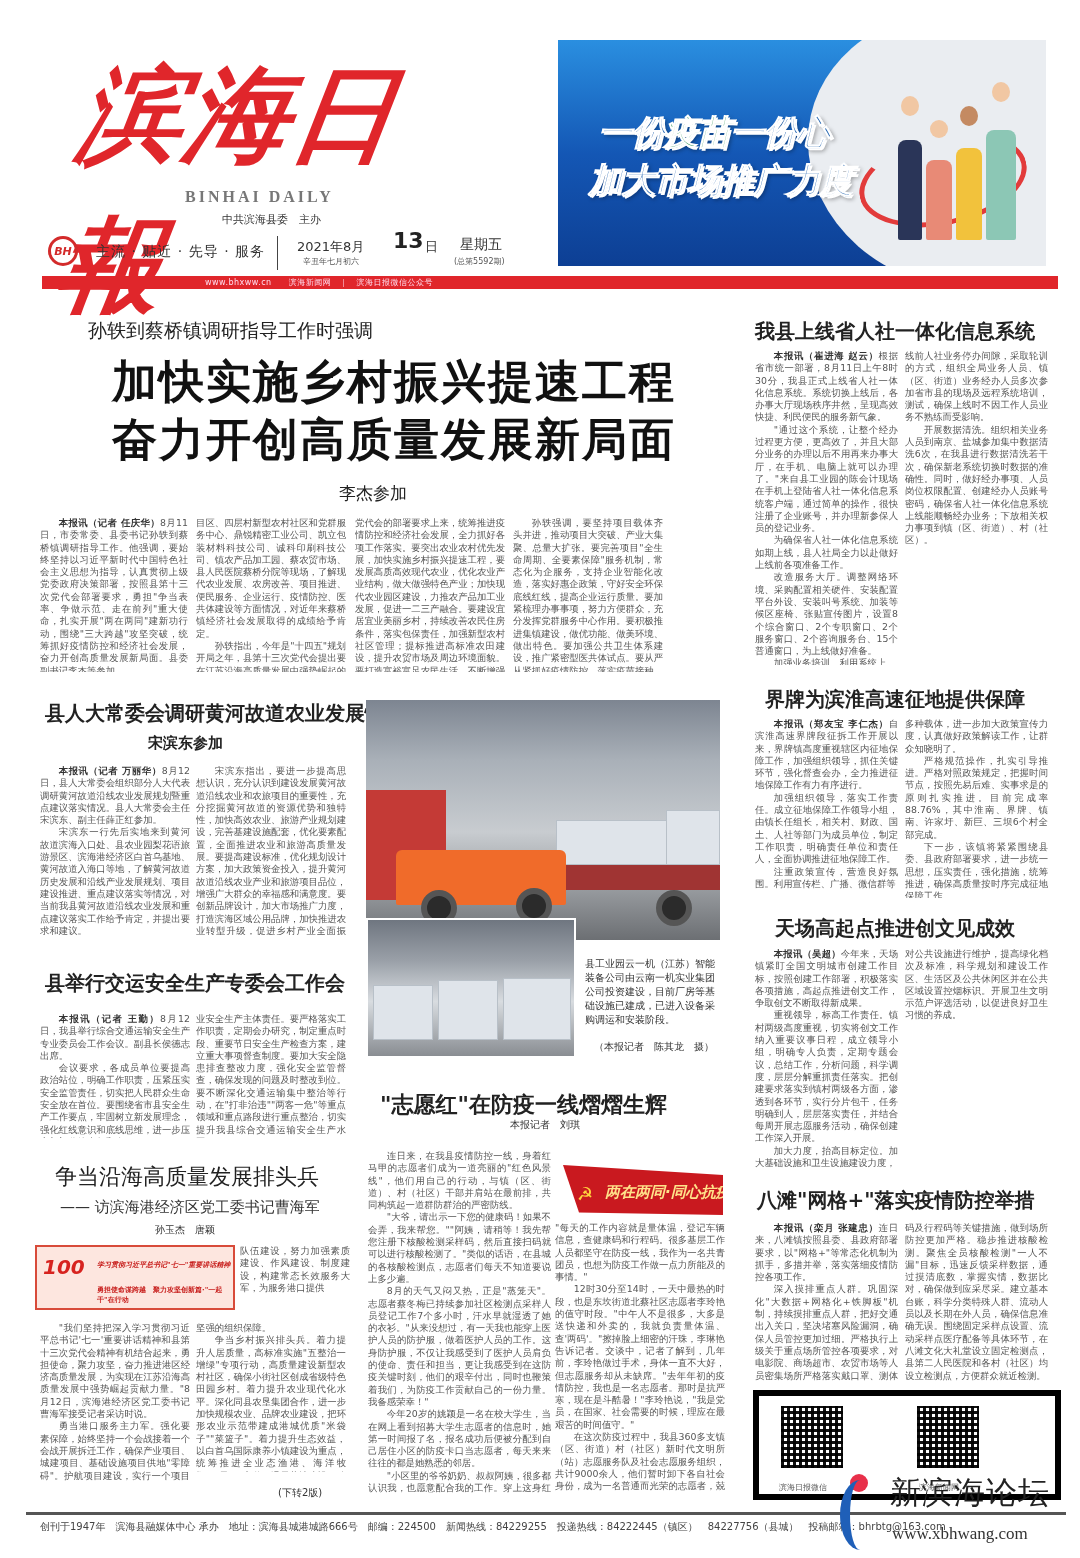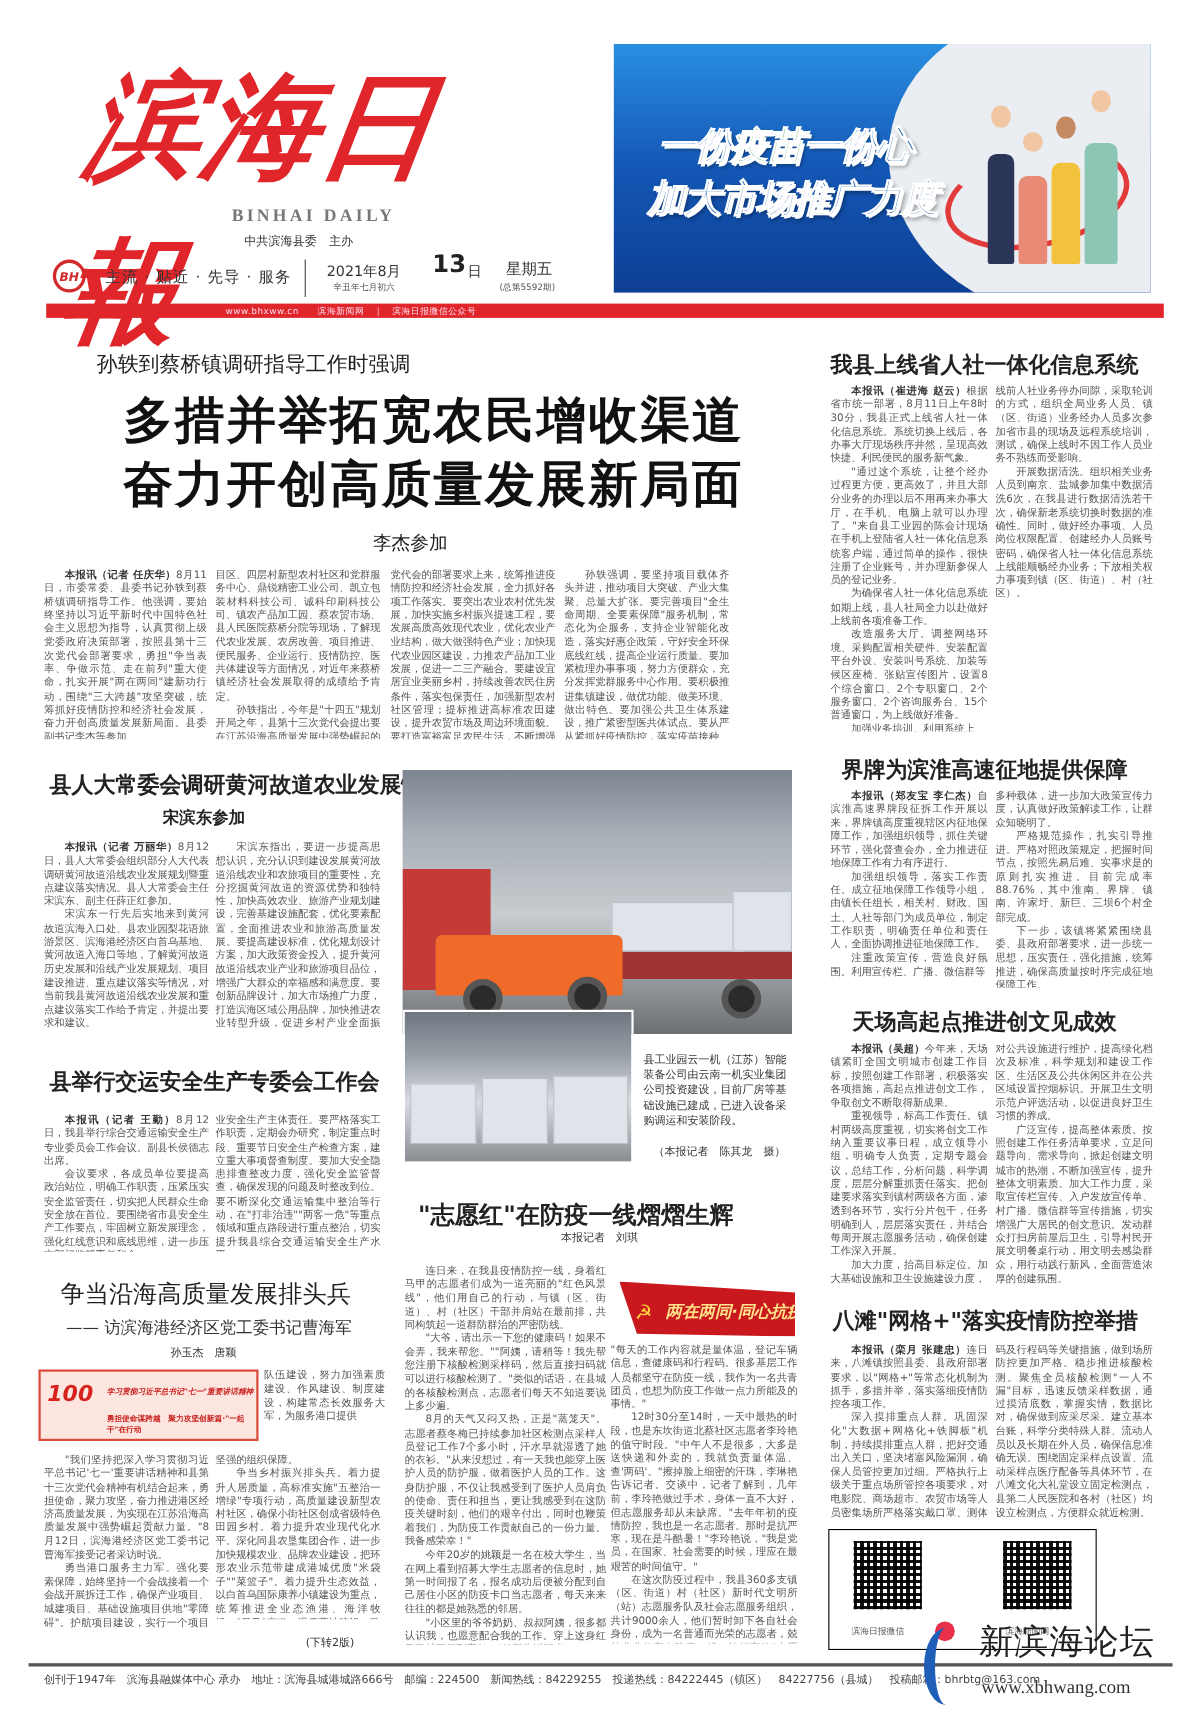--- a/index.html
+++ b/index.html
@@ -7,7 +7,7 @@
 body{position:relative;font-family:"DejaVu Sans",sans-serif;color:#222}
 .abs{position:absolute}
 .masthead-title{left:80px;top:40px;width:400px;height:150px;color:#e0262b;font-family:"DejaVu Serif",serif;font-size:104px;font-weight:bold;font-style:italic;letter-spacing:2px;line-height:150px;transform:skewX(-8deg)}
-.masthead-en{left:185px;top:188px;width:200px;font-family:"Liberation Serif",serif;font-size:16px;font-weight:bold;color:#777;letter-spacing:3px;text-align:center}
+.masthead-en{left:185px;top:188px;width:200px;font-family:"Liberation Serif",serif;font-size:16px;font-weight:bold;color:#777;letter-spacing:3px;}
 .sponsor{left:222px;top:212px;font-size:11px;color:#333}
 .logo-circle{left:48px;top:236px;width:30px;height:30px;border-radius:50%;border:3px solid #d32b2b;color:#d32b2b;font-size:11px;font-weight:bold;display:flex;align-items:center;justify-content:center;font-style:italic}
 .slogan{left:96px;top:243px;font-size:14px;color:#333;letter-spacing:1px}

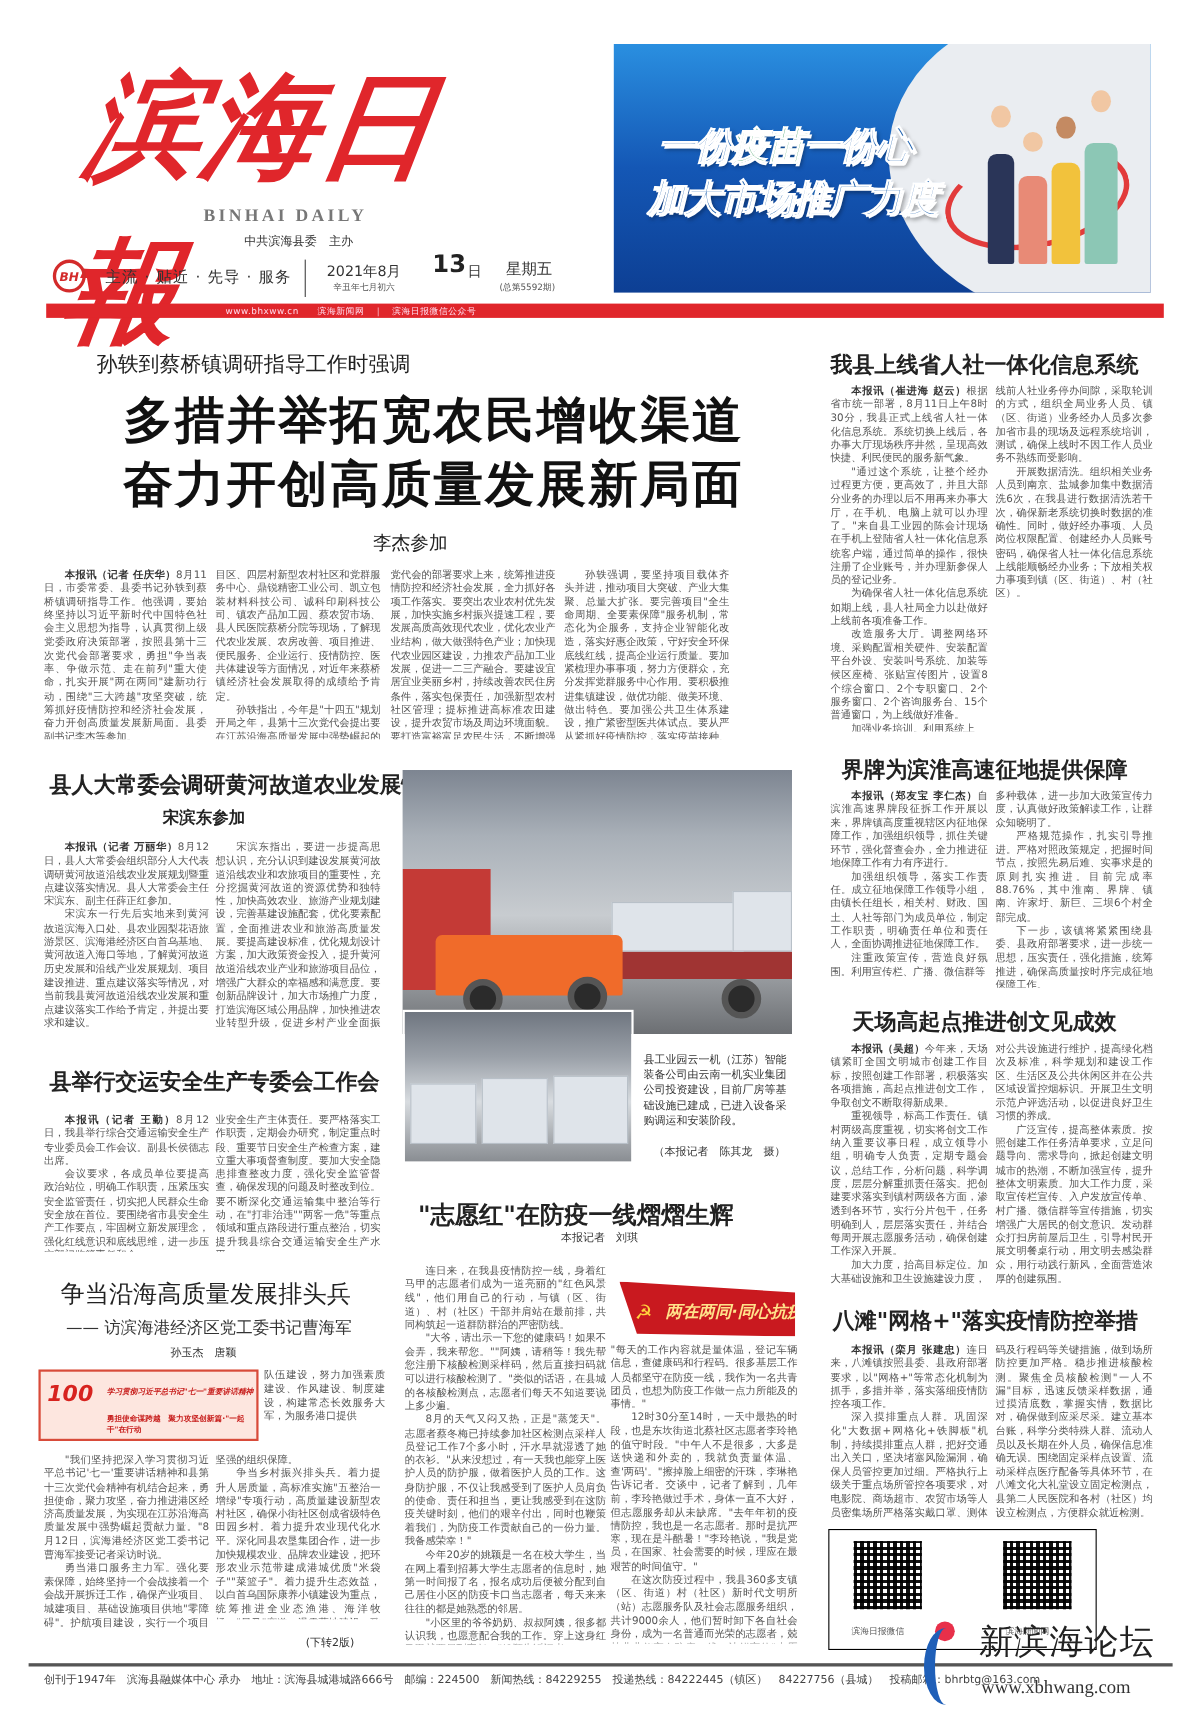--- a/index.html
+++ b/index.html
@@ -98,7 +98,7 @@
 </div>
 
 <div class="abs kicker">孙轶到蔡桥镇调研指导工作时强调</div>
-<div class="abs headline" style="top:355px">多措并举拓宽农民增收渠道</div>
+<div class="abs headline" style="top:355px">加快实施乡村振兴提速工程</div>
 <div class="abs headline" style="top:413px">奋力开创高质量发展新局面</div>
 <div class="abs byline-main">李杰参加</div>
 

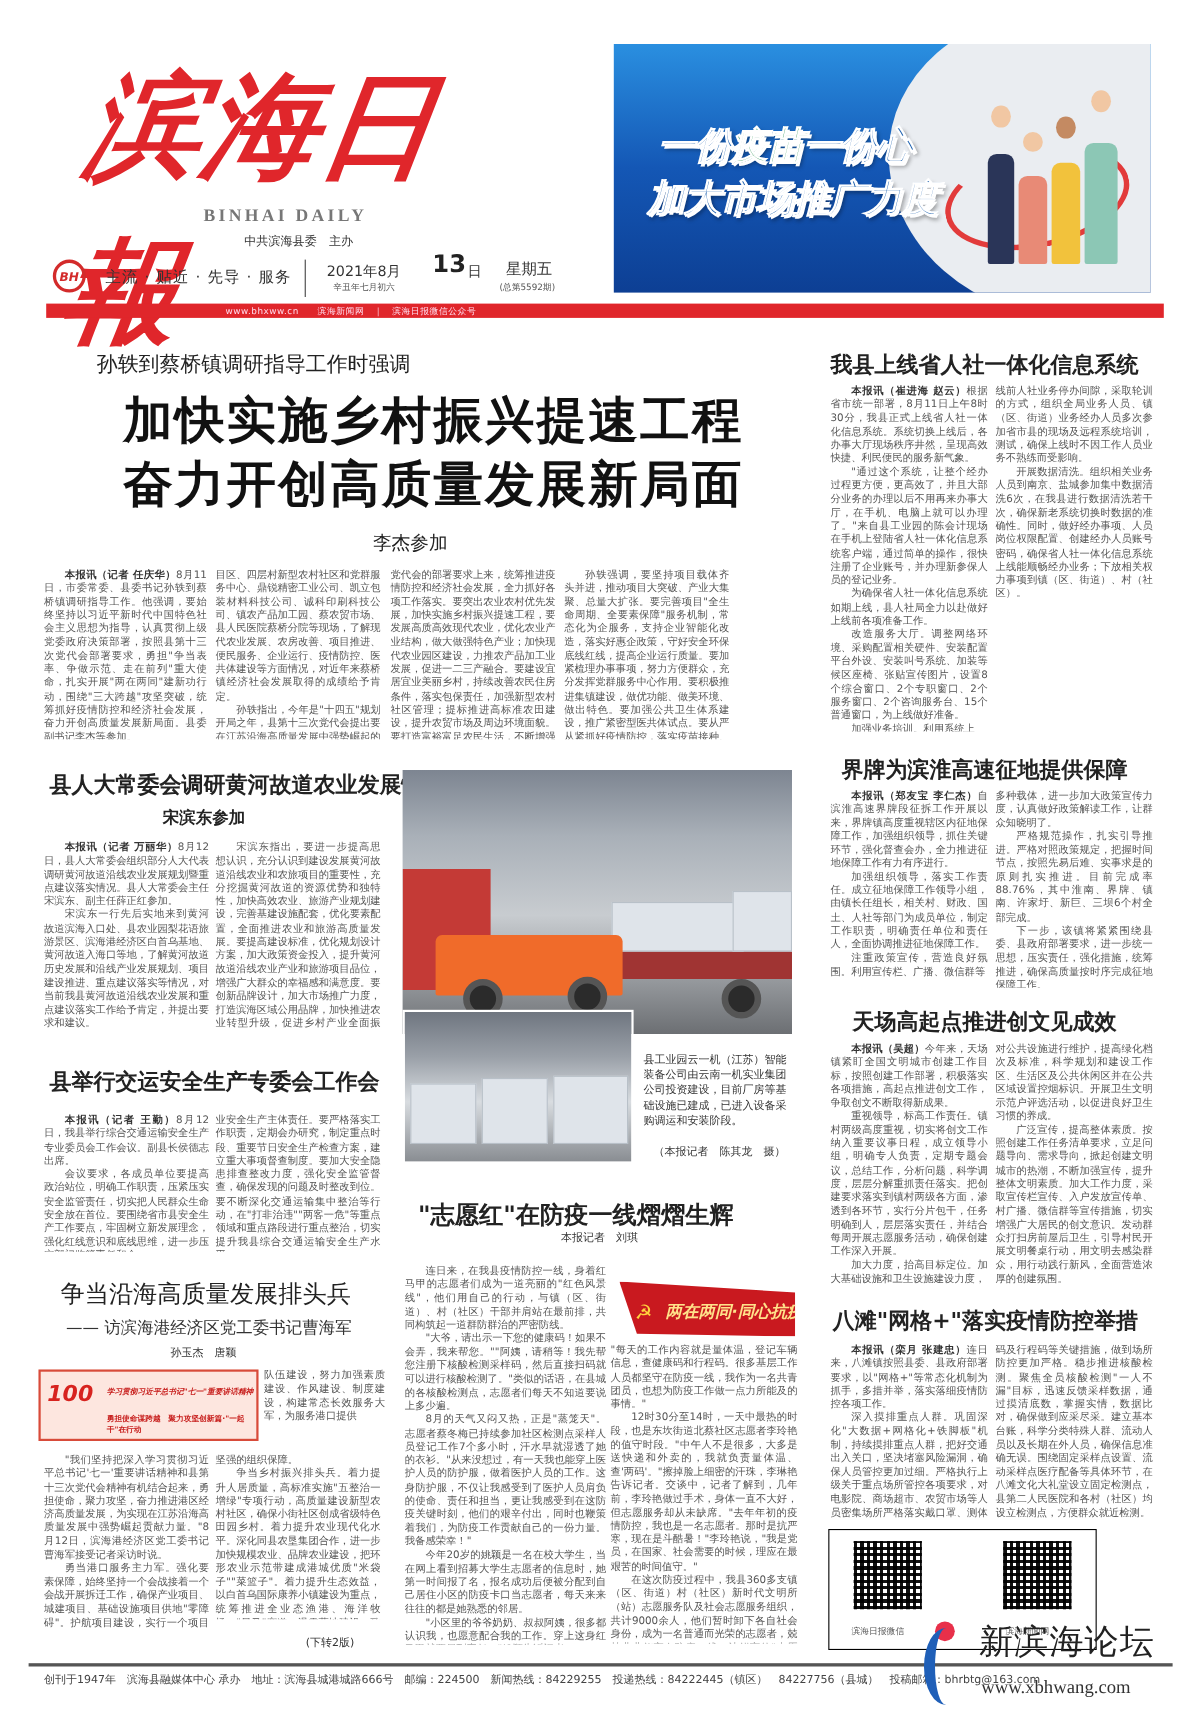--- a/index.html
+++ b/index.html
@@ -178,7 +178,6 @@
 </div>
 <div class="abs col" style="left:905px;top:948px;width:143px;height:225px">
   <p style="text-indent:0">对公共设施进行维护，提高绿化档次及标准，科学规划和建设工作区、生活区及公共休闲区并在公共区域设置控烟标识。开展卫生文明示范户评选活动，以促进良好卫生习惯的养成。</p>
-  <p>广泛宣传，提高整体素质。按照创建工作任务清单要求，立足问题导向、需求导向，掀起创建文明城市的热潮，不断加强宣传，提升整体文明素质。加大工作力度，采取宣传栏宣传、入户发放宣传单、村广播、微信群等宣传措施，切实增强广大居民的创文意识。发动群众打扫房前屋后卫生，引导村民开展文明餐桌行动，用文明去感染群众，用行动践行新风，全面营造浓厚的创建氛围。</p>
 </div>
 
 <div class="abs sec-title" style="left:45px;top:970px;font-size:20px">县举行交运安全生产专委会工作会</div>

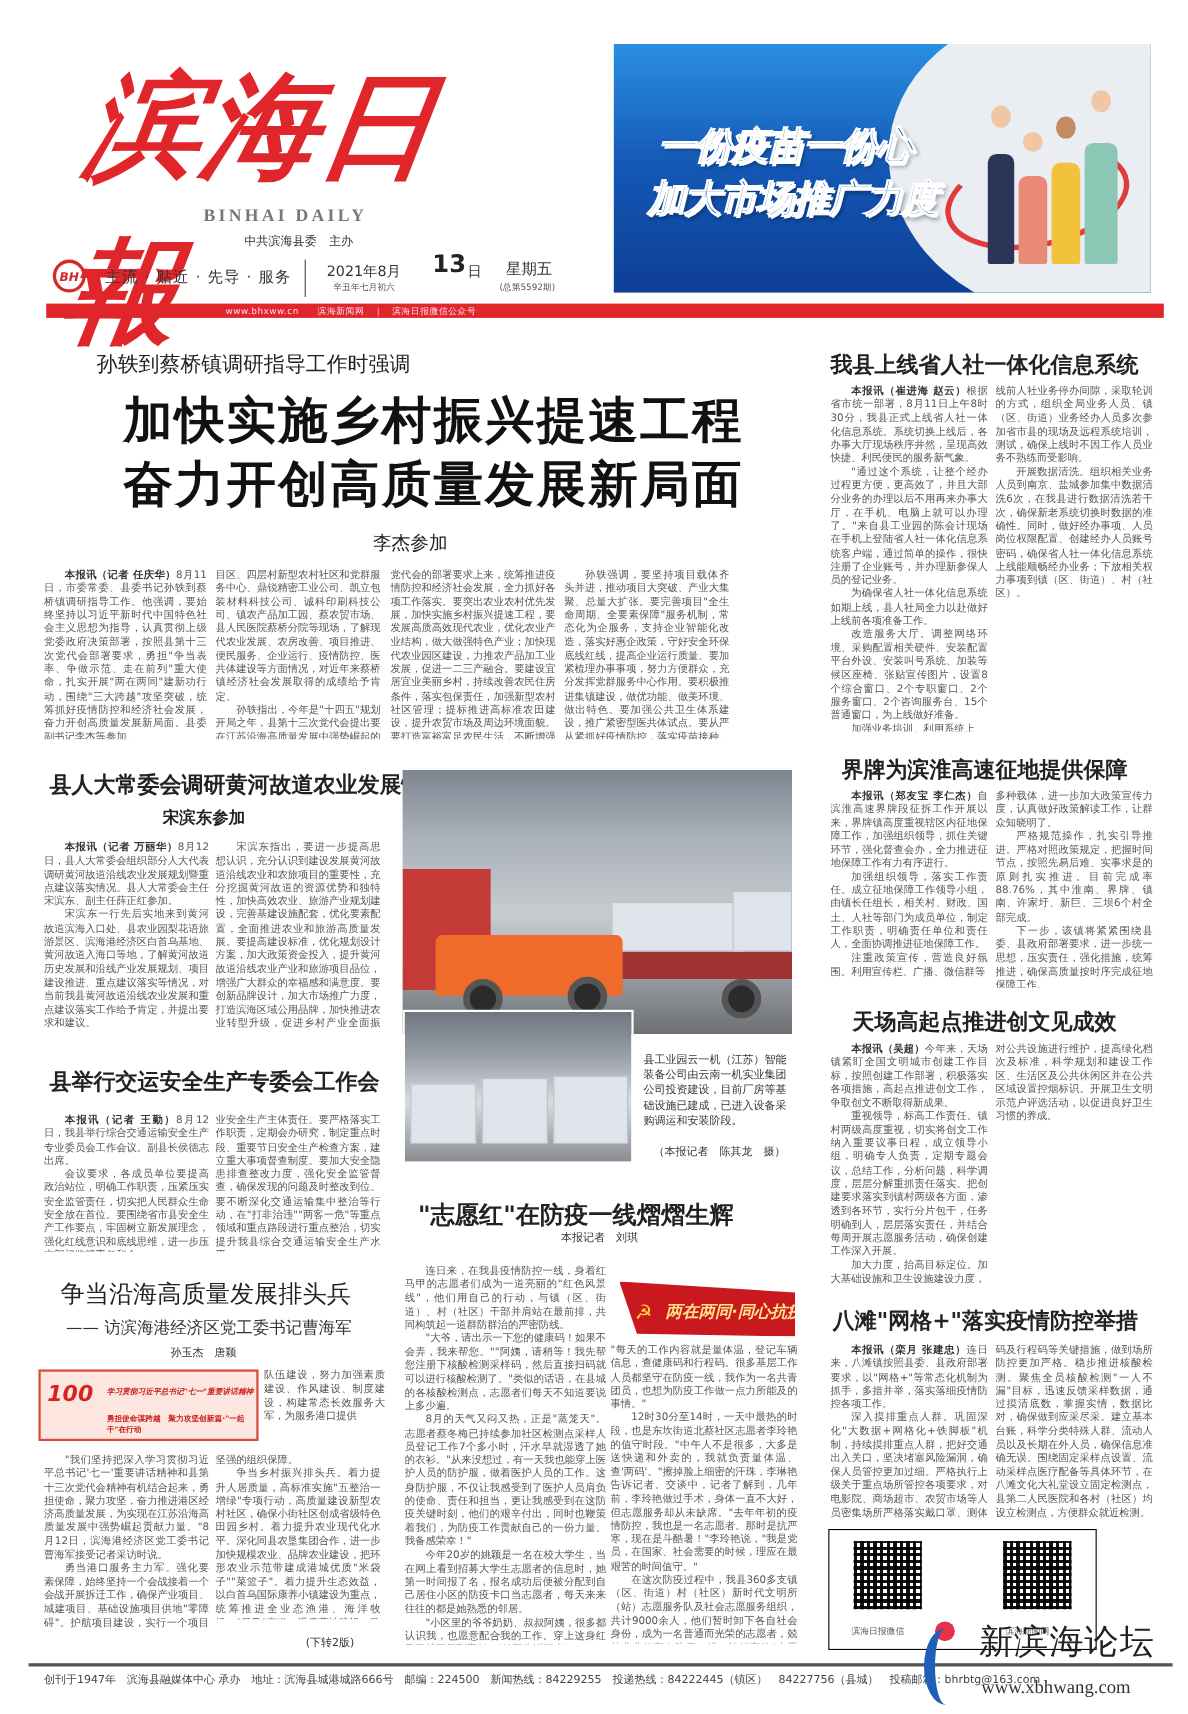--- a/index.html
+++ b/index.html
@@ -49,7 +49,7 @@
 .banner-red{left:563px;top:1165px;width:160px;height:50px;background:#c9191f;clip-path:polygon(0 0,100% 20%,100% 100%,10% 95%);color:#ffe28a;font-size:15px;font-weight:bold;font-style:italic}
 .party-icon{position:absolute;left:14px;top:18px;color:#ffd23d;font-size:18px}
 .interview-box{left:35px;top:1245px;width:200px;height:65px;border:2px solid #d84b3a;background:#fde6df}
-.qr-box{left:753px;top:1390px;width:244px;height:110px;border:1px solid #000000}
+.qr-box{left:753px;top:1390px;width:308px;height:110px;border:6px solid #000000}
 .qr{position:absolute;top:10px;width:62px;height:62px;background:
 repeating-linear-gradient(0deg,#111 0 3px,#fff 3px 6px),
 repeating-linear-gradient(90deg,#111 0 3px,#fff 3px 6px);background-blend-mode:multiply}

